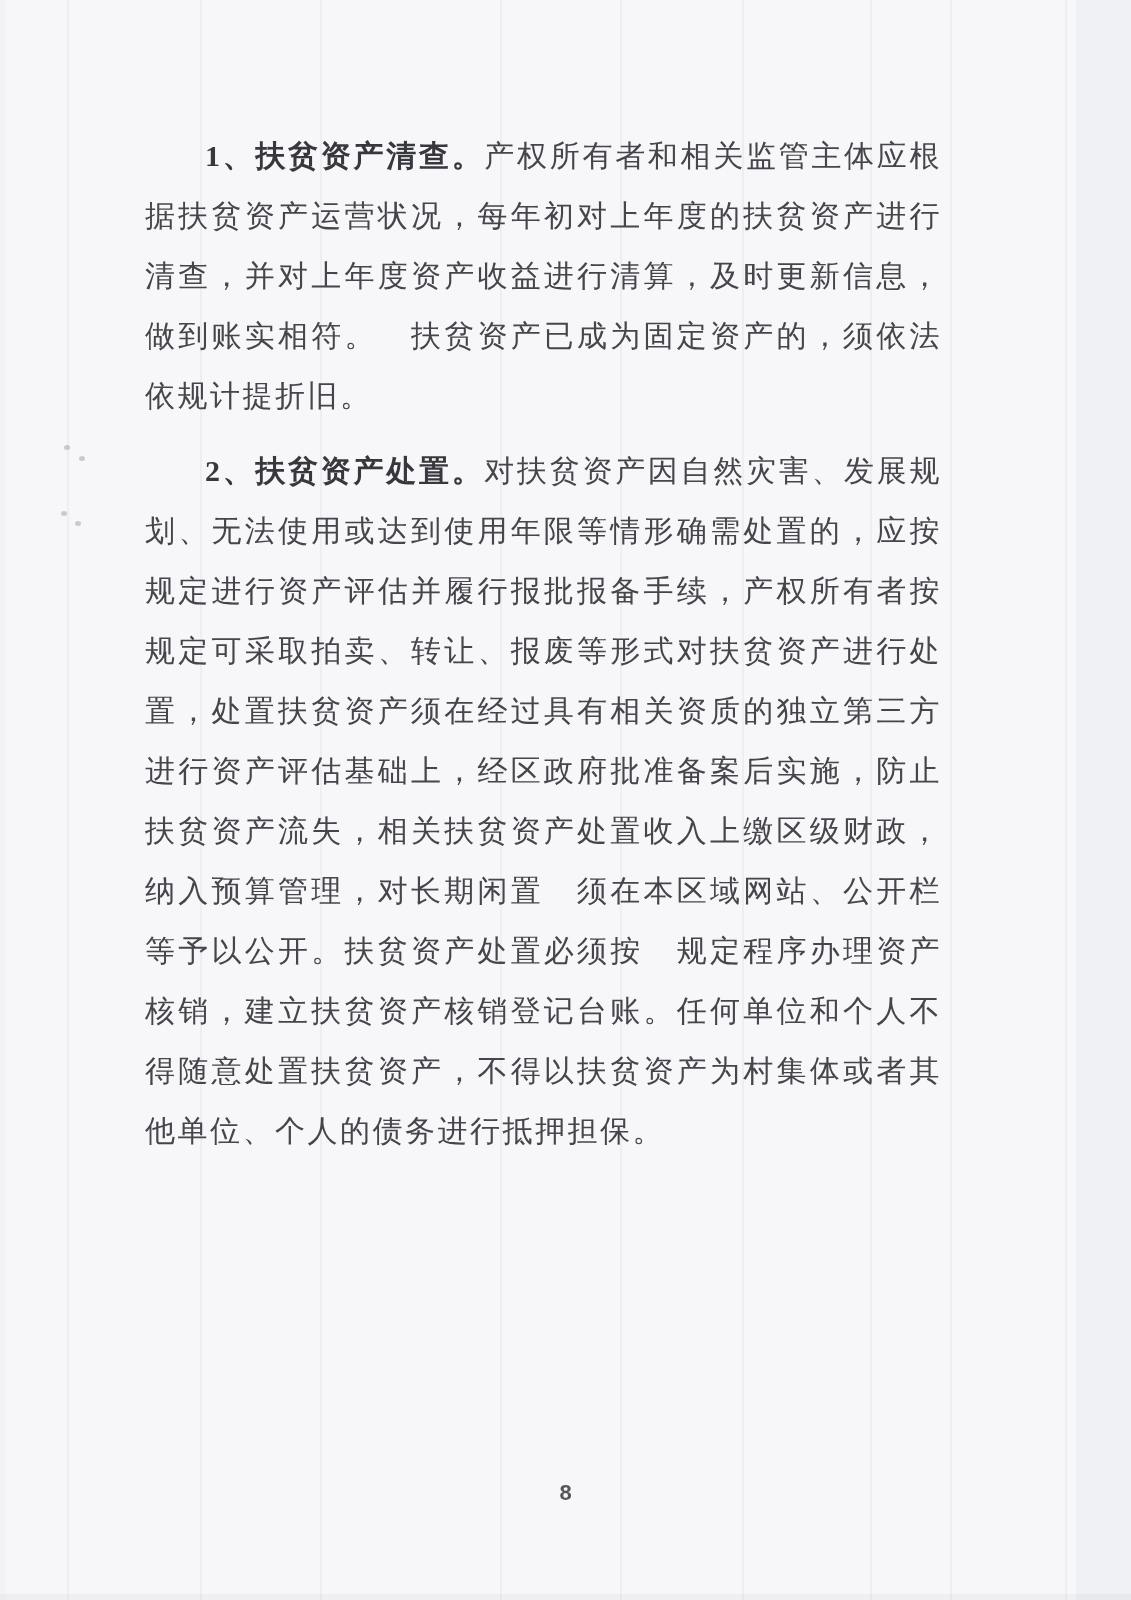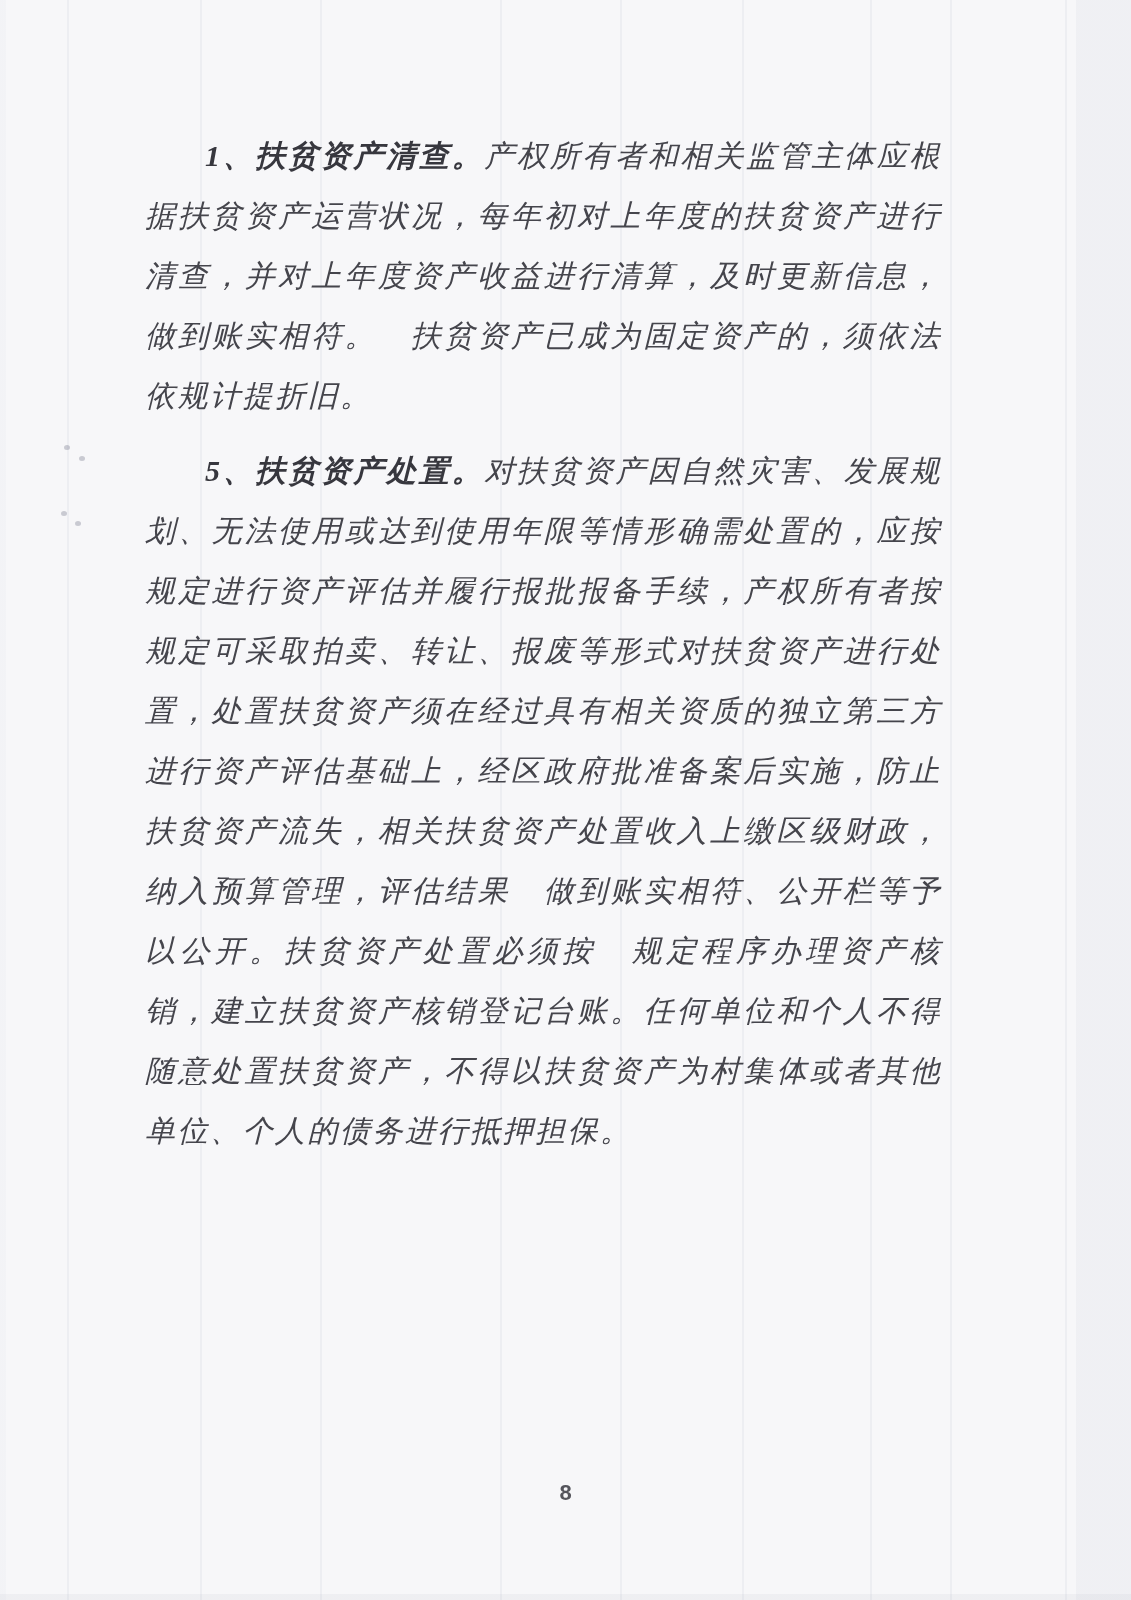--- a/index.html
+++ b/index.html
@@ -52,7 +52,6 @@
     letter-spacing:2.5px;
     text-align:justify;
     text-justify:inter-ideograph;
-    font-style:italic;
   }
   .para{
     margin:0;

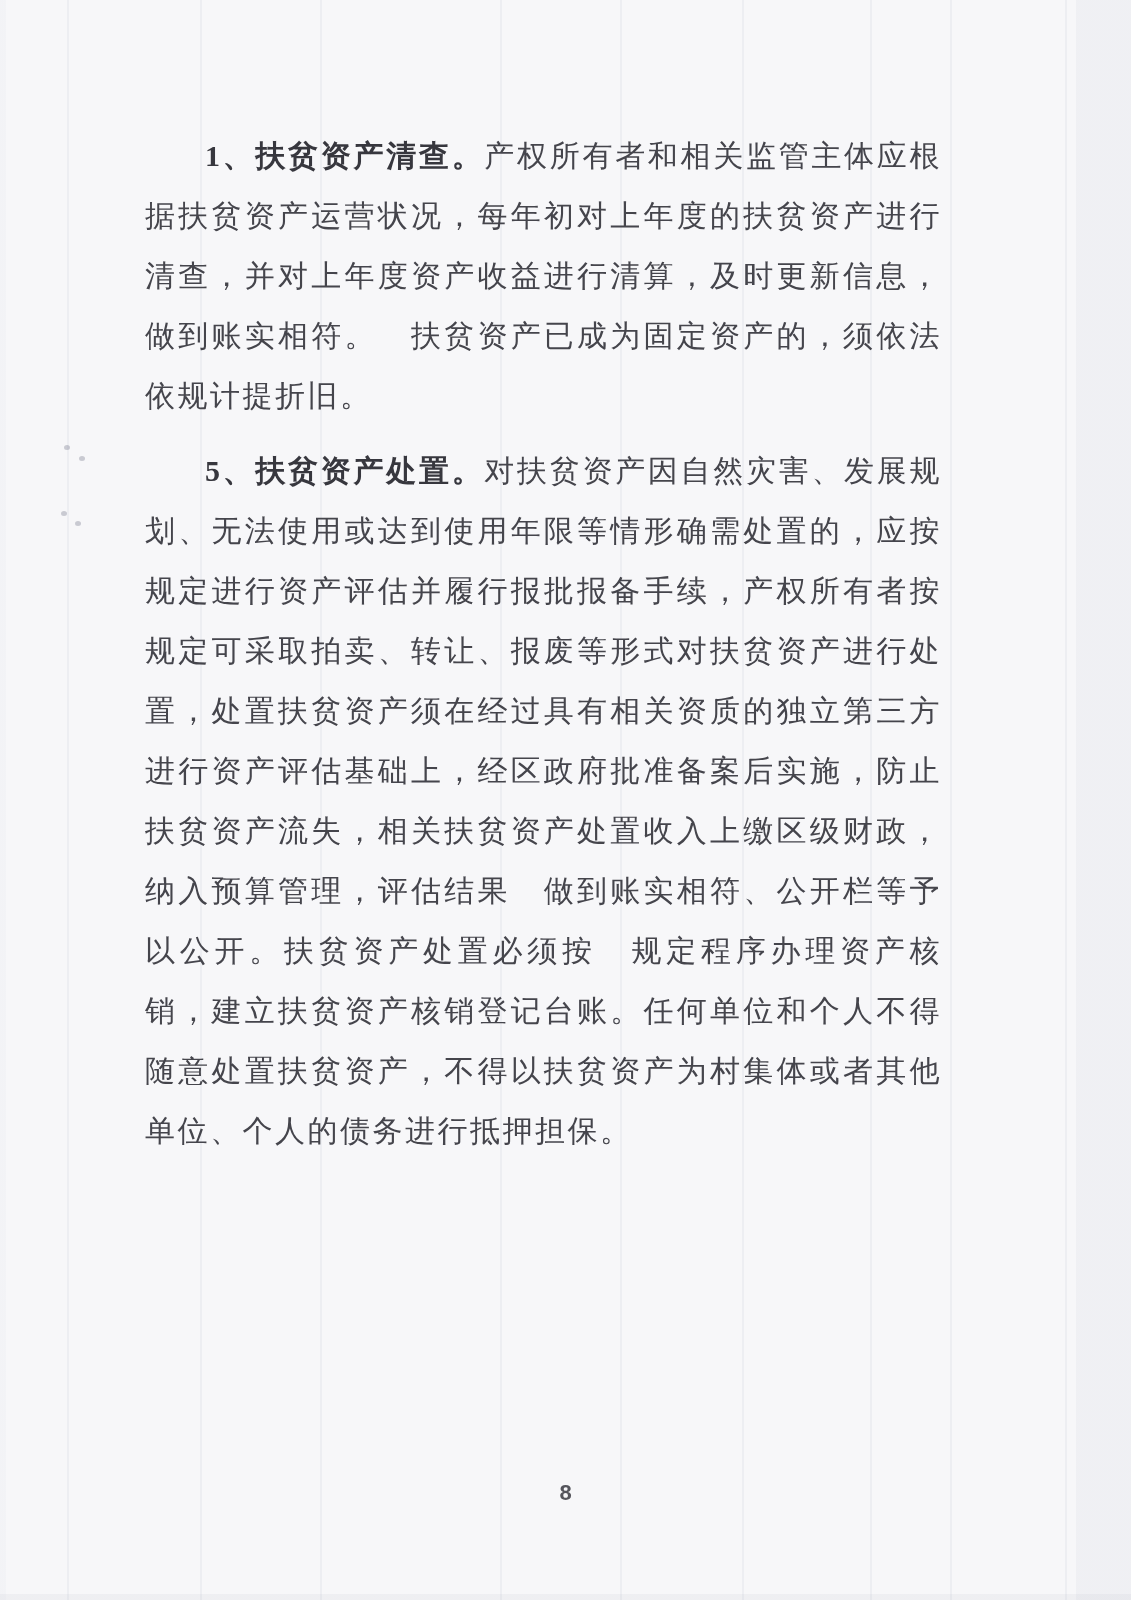--- a/index.html
+++ b/index.html
@@ -100,7 +100,7 @@
   <div class="content">
     <p class="para"><strong class="para-head">1、扶贫资产清查。</strong><span>产权所有者和相关监管主体应根据扶贫资产运营状况，每年初对上年度的扶贫资产进行清查，并对上年度资产收益进行清算，及时更新信息，做到账实相符。　扶贫资产已成为固定资产的，须依法依规计提折旧。</span></p>
 
-    <p class="para"><strong class="para-head">5、扶贫资产处置。</strong><span>对扶贫资产因自然灾害、发展规划、无法使用或达到使用年限等情形确需处置的，应按规定进行资产评估并履行报批报备手续，产权所有者按规定可采取拍卖、转让、报废等形式对扶贫资产进行处置，处置扶贫资产须在经过具有相关资质的独立第三方进行资产评估基础上，经区政府批准备案后实施，防止扶贫资产流失，相关扶贫资产处置收入上缴区级财政，纳入预算管理，评估结果　做到账实相符、公开栏等予以公开。扶贫资产处置必须按　规定程序办理资产核销，建立扶贫资产核销登记台账。任何单位和个人不得随意处置扶贫资产，不得以扶贫资产为村集体或者其他单位、个人的债务进行抵押担保。</span></p>
+    <p class="para"><strong class="para-head">2、扶贫资产处置。</strong><span>对扶贫资产因自然灾害、发展规划、无法使用或达到使用年限等情形确需处置的，应按规定进行资产评估并履行报批报备手续，产权所有者按规定可采取拍卖、转让、报废等形式对扶贫资产进行处置，处置扶贫资产须在经过具有相关资质的独立第三方进行资产评估基础上，经区政府批准备案后实施，防止扶贫资产流失，相关扶贫资产处置收入上缴区级财政，纳入预算管理，评估结果　做到账实相符、公开栏等予以公开。扶贫资产处置必须按　规定程序办理资产核销，建立扶贫资产核销登记台账。任何单位和个人不得随意处置扶贫资产，不得以扶贫资产为村集体或者其他单位、个人的债务进行抵押担保。</span></p>
 
   </div>
 

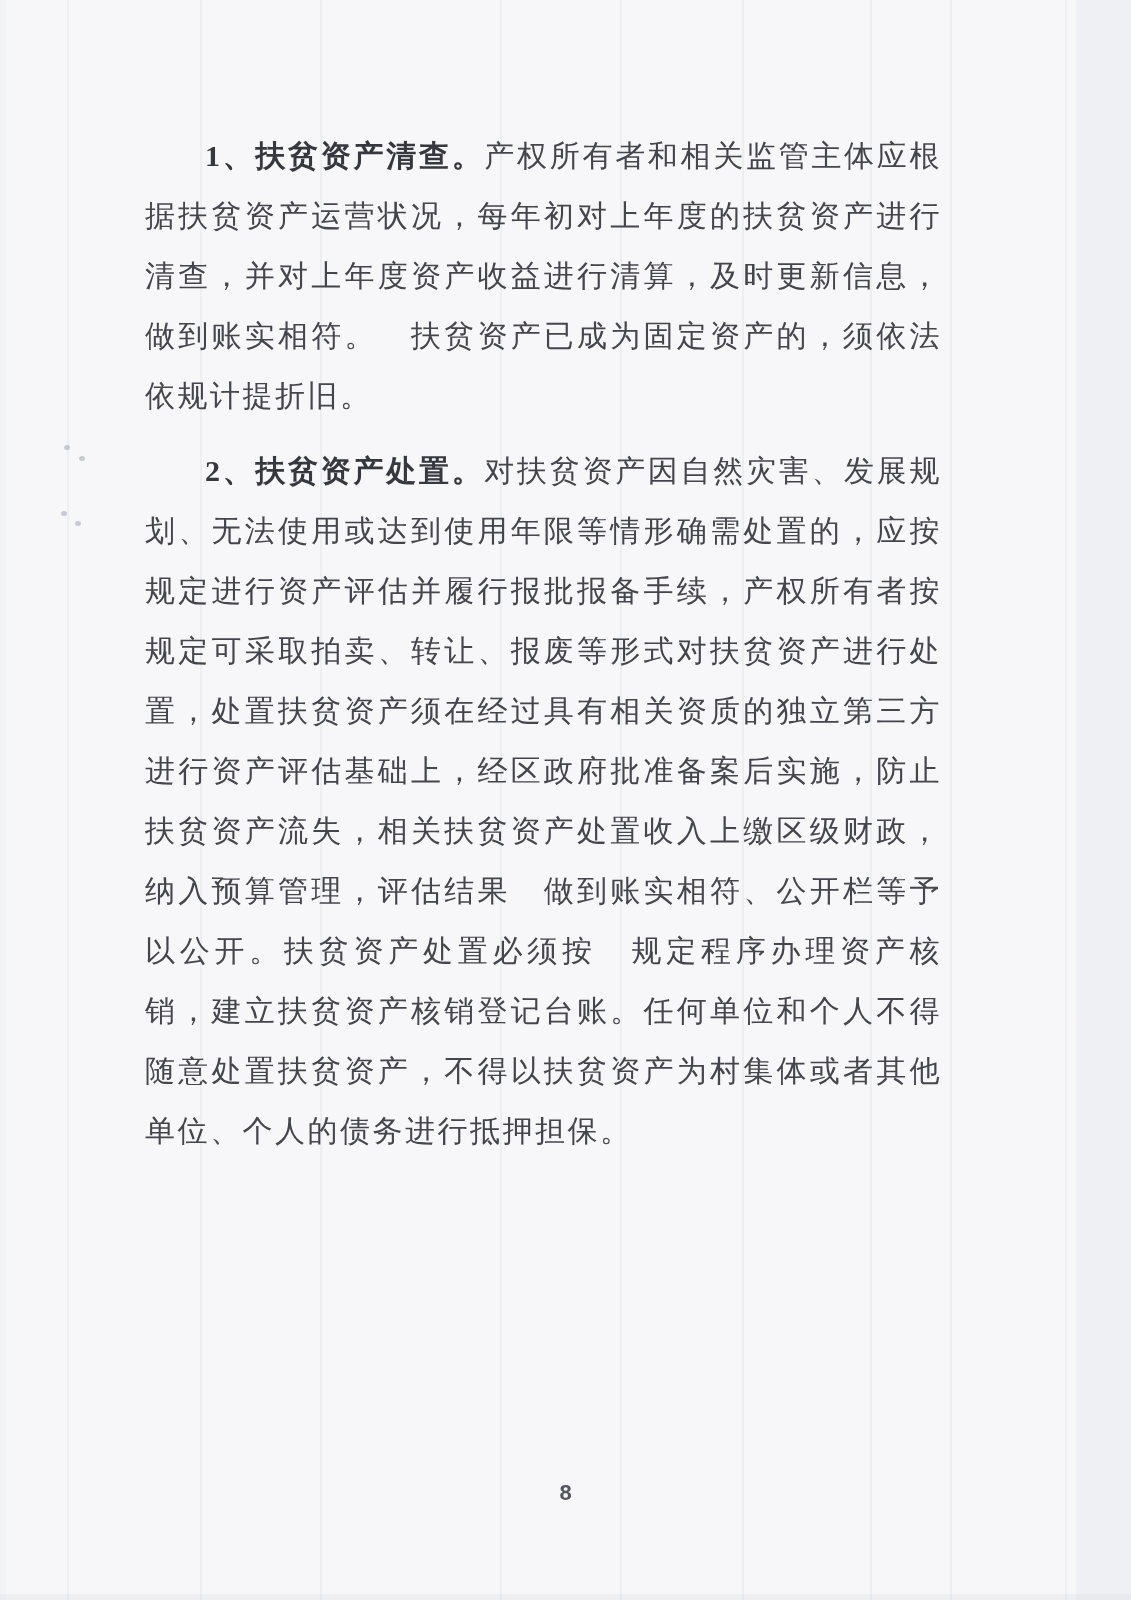--- a/index.html
+++ b/index.html
@@ -100,7 +100,7 @@
   <div class="content">
     <p class="para"><strong class="para-head">1、扶贫资产清查。</strong><span>产权所有者和相关监管主体应根据扶贫资产运营状况，每年初对上年度的扶贫资产进行清查，并对上年度资产收益进行清算，及时更新信息，做到账实相符。　扶贫资产已成为固定资产的，须依法依规计提折旧。</span></p>
 
-    <p class="para"><strong class="para-head">2、扶贫资产处置。</strong><span>对扶贫资产因自然灾害、发展规划、无法使用或达到使用年限等情形确需处置的，应按规定进行资产评估并履行报批报备手续，产权所有者按规定可采取拍卖、转让、报废等形式对扶贫资产进行处置，处置扶贫资产须在经过具有相关资质的独立第三方进行资产评估基础上，经区政府批准备案后实施，防止扶贫资产流失，相关扶贫资产处置收入上缴区级财政，纳入预算管理，评估结果　做到账实相符、公开栏等予以公开。扶贫资产处置必须按　规定程序办理资产核销，建立扶贫资产核销登记台账。任何单位和个人不得随意处置扶贫资产，不得以扶贫资产为村集体或者其他单位、个人的债务进行抵押担保。</span></p>
+    <p class="para"><strong class="para-head">2、扶贫资产处置。</strong><span>对扶贫资产因自然灾害、发展规划、无法使用或达到使用年限等情形确需处置的，应按规定进行资产评估并履行报批报备手续，产权所有者按规定可采取拍卖、转让、报废等形式对扶贫资产进行处置，处置扶贫资产须在经过具有相关资质的独立第三方进行资产评估基础上，经区政府批准备案后实施，防止扶贫资产流失，相关扶贫资产处置收入上缴区级财政，纳入预算管理，对长期闲置　须在本区域网站、公开栏等予以公开。扶贫资产处置必须按　规定程序办理资产核销，建立扶贫资产核销登记台账。任何单位和个人不得随意处置扶贫资产，不得以扶贫资产为村集体或者其他单位、个人的债务进行抵押担保。</span></p>
 
   </div>
 

